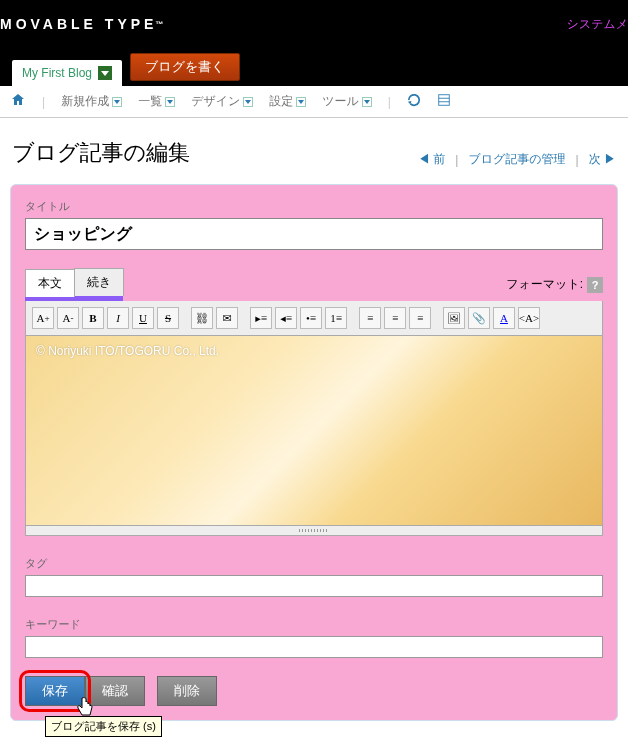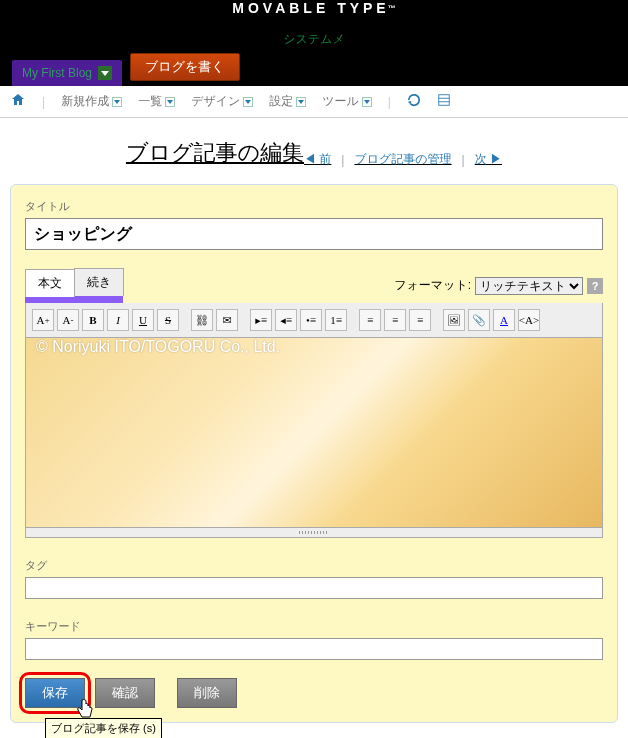--- a/index.html
+++ b/index.html
@@ -4,7 +4,7 @@
 <style>
 * { box-sizing: border-box; margin: 0; padding: 0; }
 body { font-family: Arial, "Hiragino Sans", "Meiryo", sans-serif; font-size: 12px; background: #fff; width: 628px; }
-.topbar { background: #000; height: 48px; display: flex; align-items: center; justify-content: space-between; padding: 0 12px; flex-direction: column; }
+.topbar { background: #000; height: 48px; display: flex; align-items: center; justify-content: space-between; padding: 0 0; }
 .logo { color: #fff; font-size: 14px; letter-spacing: 4px; font-weight: bold; display: flex; align-items: center; }
 .logo-tm { font-size: 8px; vertical-align: super; letter-spacing: 0; margin-left: -2px; }
 .sys-link { color: #15803d; font-size: 12px; }

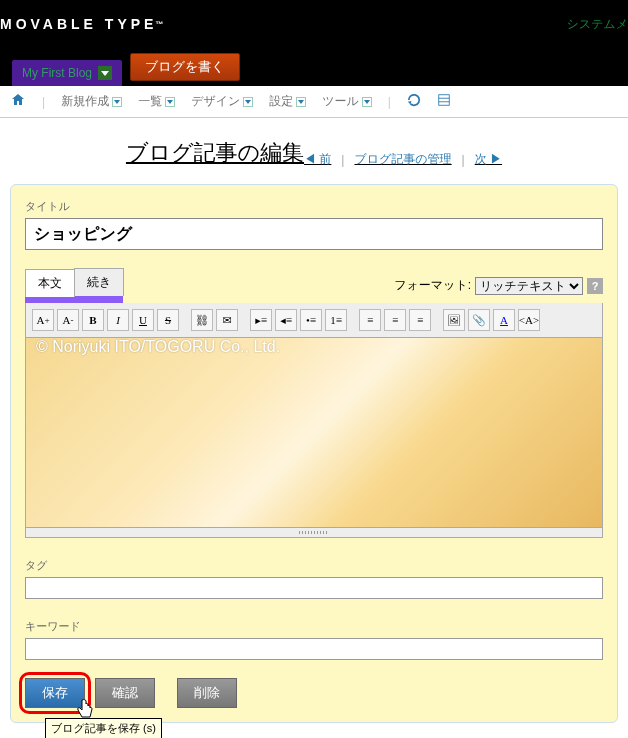--- a/index.html
+++ b/index.html
@@ -7,7 +7,7 @@
 .topbar { background: #000; height: 48px; display: flex; align-items: center; justify-content: space-between; padding: 0 0; }
 .logo { color: #fff; font-size: 14px; letter-spacing: 4px; font-weight: bold; display: flex; align-items: center; }
 .logo-tm { font-size: 8px; vertical-align: super; letter-spacing: 0; margin-left: -2px; }
-.sys-link { color: #15803d; font-size: 12px; }
+.sys-link { color: #d946ef; font-size: 12px; }
 .tabs-row { background: #000; height: 38px; display: flex; align-items: flex-end; padding: 0 12px; gap: 8px; }
 .tab { background: #4c1d95; padding: 6px 10px; font-size: 12px; display: flex; align-items: center; gap: 6px; color: #396; border-radius: 2px 2px 0 0; }
 .tab .dd { width: 14px; height: 14px; background: #2a6e2a; display: inline-flex; align-items: center; justify-content: center; }

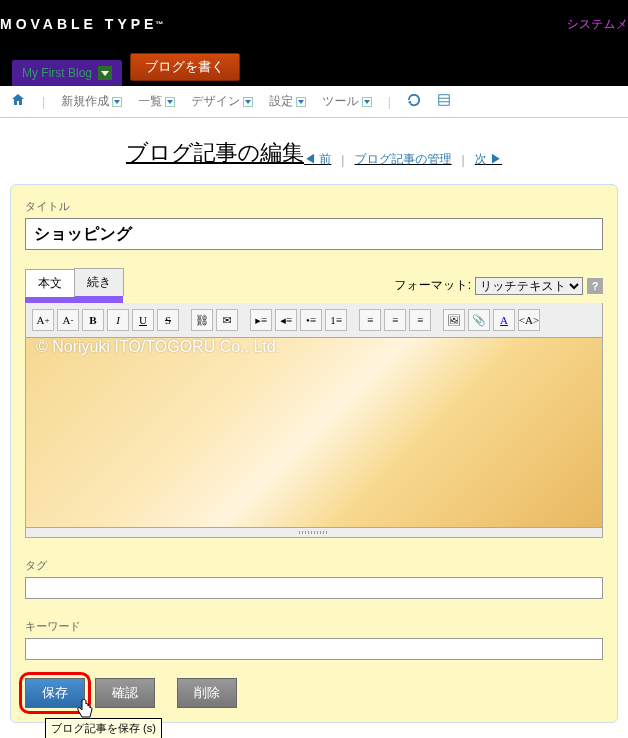--- a/index.html
+++ b/index.html
@@ -9,7 +9,7 @@
 .logo-tm { font-size: 8px; vertical-align: super; letter-spacing: 0; margin-left: -2px; }
 .sys-link { color: #d946ef; font-size: 12px; }
 .tabs-row { background: #000; height: 38px; display: flex; align-items: flex-end; padding: 0 12px; gap: 8px; }
-.tab { background: #4c1d95; padding: 6px 10px; font-size: 12px; display: flex; align-items: center; gap: 6px; color: #396; border-radius: 2px 2px 0 0; }
+.tab { background: #ffffff; padding: 6px 10px; font-size: 12px; display: flex; align-items: center; gap: 6px; color: #396; border-radius: 2px 2px 0 0; }
 .tab .dd { width: 14px; height: 14px; background: #2a6e2a; display: inline-flex; align-items: center; justify-content: center; }
 .tab .dd::after { content: ""; border-left: 4px solid transparent; border-right: 4px solid transparent; border-top: 5px solid #fff; }
 .btn-write { background: linear-gradient(#d0480b,#a93609); color: #fff; padding: 4px 14px; font-size: 13px; border-radius: 2px; margin-bottom: 5px; border: 1px solid #7a2a00; }

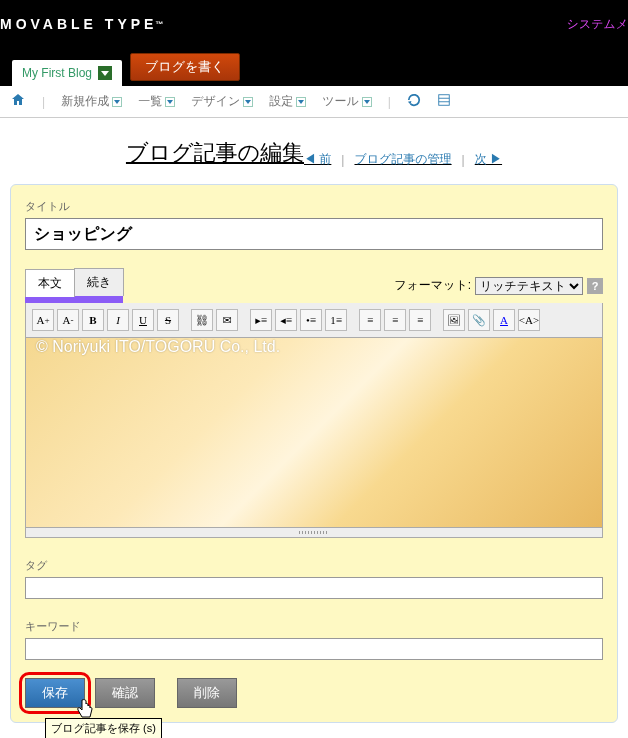--- a/index.html
+++ b/index.html
@@ -20,7 +20,7 @@
 .menu-dd::after { content: ""; border-left: 3px solid transparent; border-right: 3px solid transparent; border-top: 4px solid #2a7ab0; }
 .menu-sep { color: #ccc; }
 .refresh-icon, .list-icon { color: #2a7ab0; }
-.page-head { display: flex; justify-content: center; align-items: flex-end; padding: 20px 12px 10px; text-decoration: underline; }
+.page-head { display: flex; justify-content: space-between; align-items: flex-end; padding: 20px 12px 10px; }
 .page-title { font-size: 22px; font-weight: normal; font-family: serif; }
 .page-nav { font-size: 12px; color: #2a7ab0; display: flex; gap: 10px; align-items: center; }
 .page-nav span { cursor: pointer; }

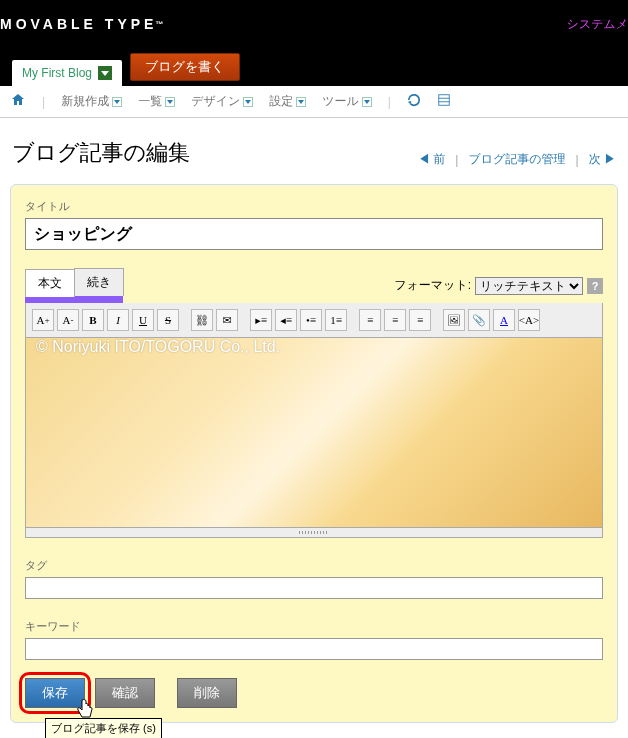--- a/index.html
+++ b/index.html
@@ -25,7 +25,7 @@
 .page-nav { font-size: 12px; color: #2a7ab0; display: flex; gap: 10px; align-items: center; }
 .page-nav span { cursor: pointer; }
 .nav-sep { color: #aaa; }
-.editor-panel { margin: 6px 10px 20px; border: 1px solid #cde; border-radius: 6px; background: #fef9c3; padding: 14px; }
+.editor-panel { margin: 6px 10px 20px; border: 1px solid #cde; border-radius: 6px; background: #f9a8d4; padding: 14px; }
 .field-label { font-size: 11px; color: #666; margin-bottom: 4px; }
 .text-input { width: 100%; border: 1px solid #888; padding: 6px 8px; font-size: 16px; font-family: inherit; font-weight: bold; }
 .editor-tabs-row { display: flex; justify-content: space-between; align-items: center; margin-top: 18px; }

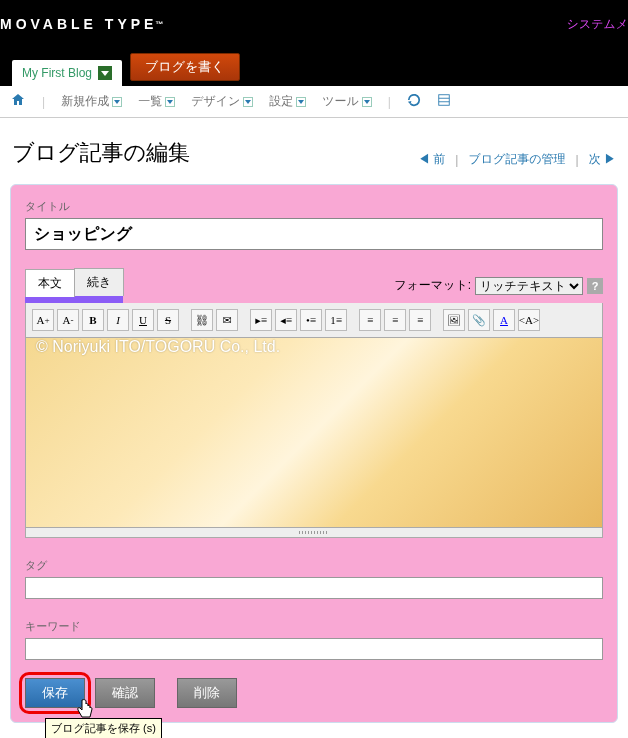--- a/index.html
+++ b/index.html
@@ -29,7 +29,7 @@
 .field-label { font-size: 11px; color: #666; margin-bottom: 4px; }
 .text-input { width: 100%; border: 1px solid #888; padding: 6px 8px; font-size: 16px; font-family: inherit; font-weight: bold; }
 .editor-tabs-row { display: flex; justify-content: space-between; align-items: center; margin-top: 18px; }
-.editor-tabs { display: flex; border-bottom: 7px solid #8b5cf6; }
+.editor-tabs { display: flex; border-bottom: 5px solid #8b5cf6; }
 .editor-tab { padding: 5px 12px; font-size: 12px; border: 1px solid #aaa; border-bottom: none; background: #eee; cursor: pointer; margin-right: -1px; }
 .editor-tab.active { background: #fff; position: relative; top: 1px; }
 .format-sel { display: flex; align-items: center; gap: 4px; font-size: 12px; }

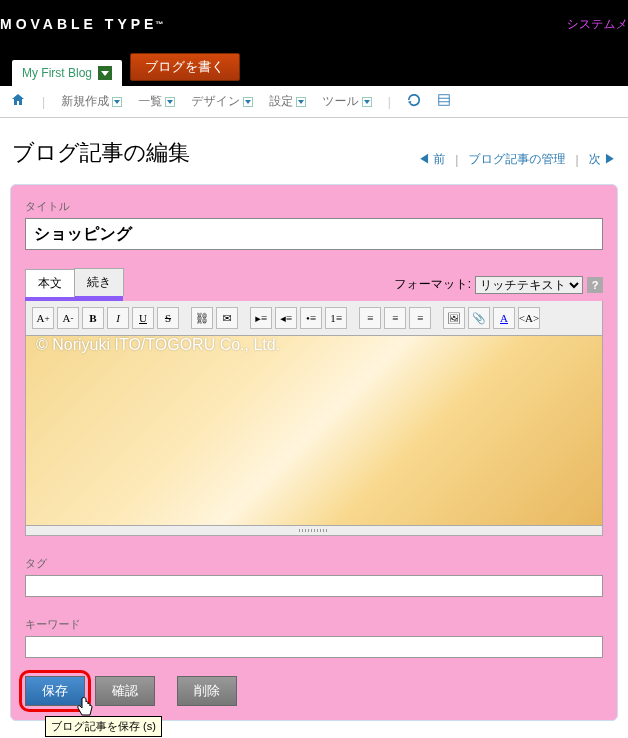--- a/index.html
+++ b/index.html
@@ -137,7 +137,6 @@
     </div>
     <div class="format-sel">
       <span>フォーマット:</span>
-      <select><option>リッチテキスト</option></select>
       <span class="help-box">?</span>
     </div>
   </div>

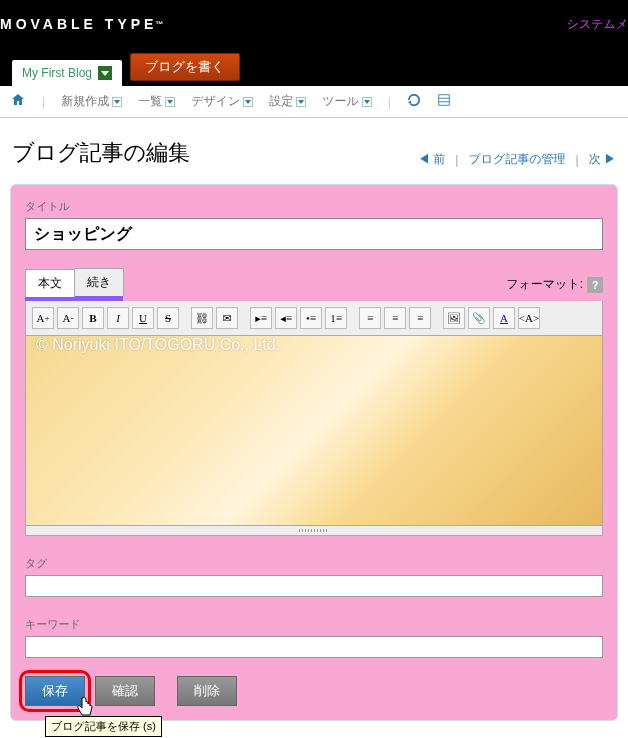--- a/index.html
+++ b/index.html
@@ -39,7 +39,7 @@
 .tb-btn { width: 22px; height: 22px; border: 1px solid #bbb; background: #f7f7f7; display: inline-flex; align-items: center; justify-content: center; font-size: 11px; cursor: pointer; font-family: serif; }
 .tb-sep { width: 6px; }
 .content-area { border: 1px solid #aaa; border-top: none; height: 190px; overflow: auto; position: relative; background: linear-gradient(135deg, #f5d890 0%, #fde9b8 35%, #fff5dc 50%, #f8d98f 65%, #e8b860 100%); }
-.content-copyright { position: absolute; top: 0; left: 10px; color: #fff; font-size: 16px; text-shadow: 0 0 2px rgba(0,0,0,0.3); }
+.content-copyright { position: absolute; top: 8px; left: 10px; color: #fff; font-size: 12px; text-shadow: 0 0 2px rgba(0,0,0,0.3); }
 .resize-grip { height: 10px; border: 1px solid #aaa; border-top: none; background: #eee; display: flex; align-items: center; justify-content: center; }
 .resize-grip::after { content: ""; width: 30px; height: 3px; background: repeating-linear-gradient(90deg,#999,#999 1px,transparent 1px,transparent 3px); }
 .small-input { width: 100%; border: 1px solid #999; padding: 3px 5px; font-size: 12px; height: 22px; }

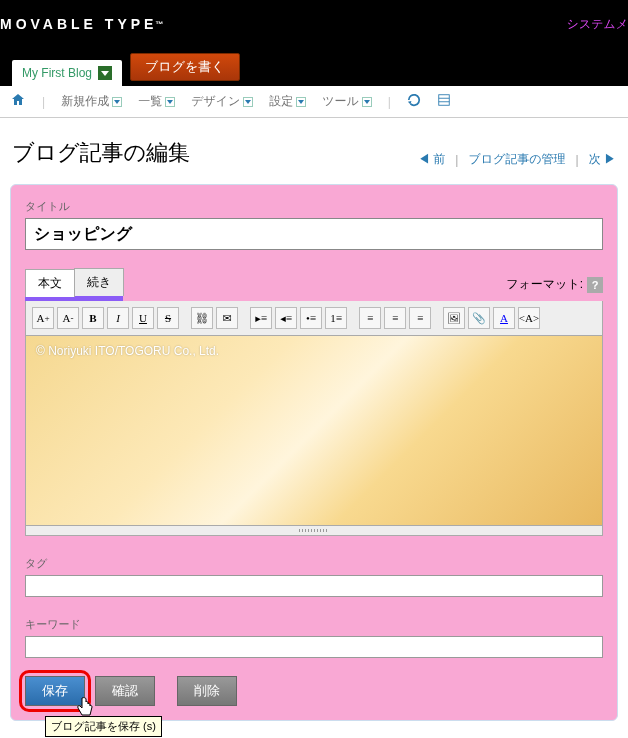--- a/index.html
+++ b/index.html
@@ -43,7 +43,7 @@
 .resize-grip { height: 10px; border: 1px solid #aaa; border-top: none; background: #eee; display: flex; align-items: center; justify-content: center; }
 .resize-grip::after { content: ""; width: 30px; height: 3px; background: repeating-linear-gradient(90deg,#999,#999 1px,transparent 1px,transparent 3px); }
 .small-input { width: 100%; border: 1px solid #999; padding: 3px 5px; font-size: 12px; height: 22px; }
-.action-row { margin-top: 18px; display: flex; gap: 10px; align-items: flex-end; position: relative; }
+.action-row { margin-top: 18px; display: flex; align-items: flex-end; position: relative; }
 .btn { padding: 5px 16px; font-size: 13px; border: 1px solid #666; cursor: pointer; color: #fff; }
 .btn-save { background: linear-gradient(#4a8fd0,#2a6cab); position: relative; }
 .save-highlight { position: absolute; top: -6px; left: -6px; right: -6px; bottom: -6px; border: 3px solid #e00; border-radius: 10px; pointer-events: none; }

